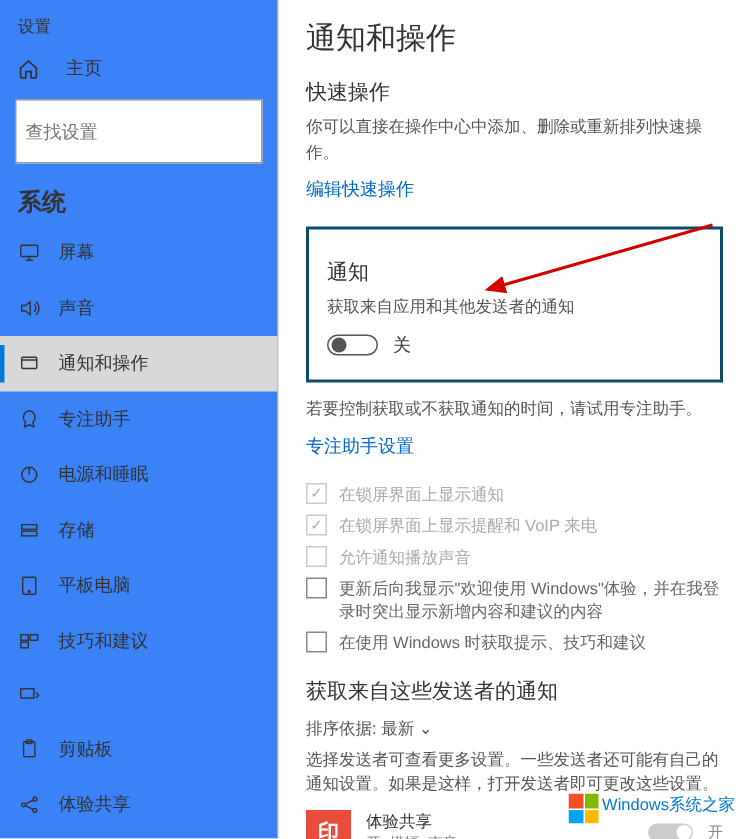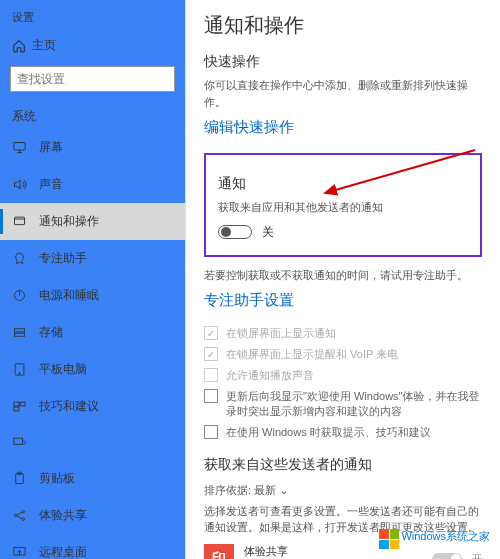--- a/index.html
+++ b/index.html
@@ -7,7 +7,7 @@
 .window { display: flex; height: 100%; }
 .sidebar { width: 186px; background: #3b82f6; border-right: 1px solid #e0e0e0; padding-top: 6px; }
 .app-title { font-size: 11px; padding: 4px 12px; color: #333; }
-.home-row { display: flex; align-items: center; padding: 8px 12px; gap: 6px; font-size: 12px; color: #333; }
+.home-row { display: flex; align-items: center; padding: 8px 12px; gap: 18px; font-size: 12px; color: #333; }
 .home-row svg { width: 14px; height: 14px; }
 .search-wrap { padding: 4px 10px 10px; }
 .search-box { display: flex; align-items: center; background: #fff; border: 1px solid #999; height: 26px; padding: 0 6px; }

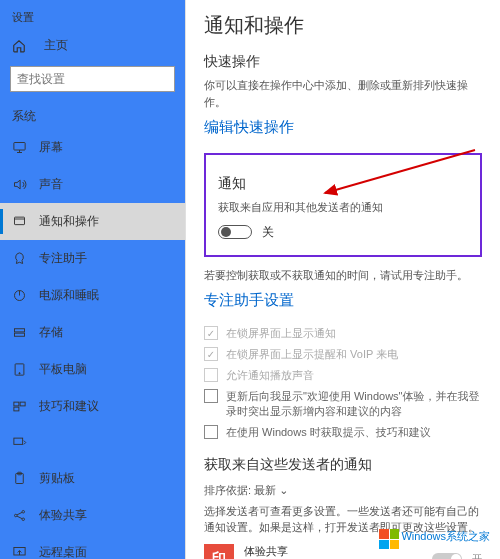--- a/index.html
+++ b/index.html
@@ -10,7 +10,7 @@
 .home-row { display: flex; align-items: center; padding: 8px 12px; gap: 18px; font-size: 12px; color: #333; }
 .home-row svg { width: 14px; height: 14px; }
 .search-wrap { padding: 4px 10px 10px; }
-.search-box { display: flex; align-items: center; background: #fff; border: 1px solid #999; height: 26px; padding: 0 6px; }
+.search-box { display: flex; align-items: center; background: #fff; border: 1px solid #999; height: 43px; padding: 0 6px; }
 .search-box input { flex: 1; border: none; outline: none; font-size: 12px; background: transparent; }
 .search-box svg { width: 14px; height: 14px; fill: #555; }
 .sidebar-section { font-size: 12px; font-weight: 400; padding: 6px 12px 4px; color: #333; }

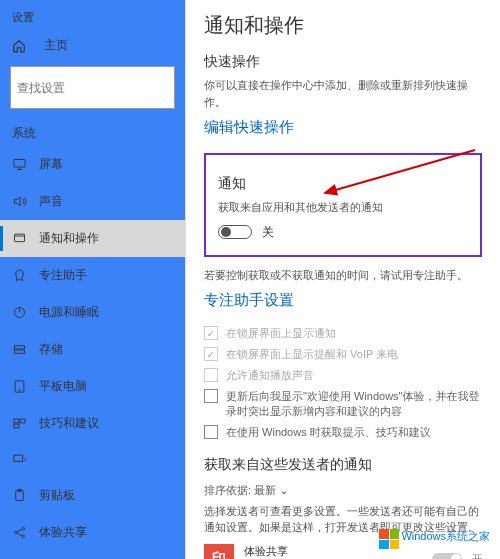--- a/index.html
+++ b/index.html
@@ -13,7 +13,7 @@
 .search-box { display: flex; align-items: center; background: #fff; border: 1px solid #999; height: 43px; padding: 0 6px; }
 .search-box input { flex: 1; border: none; outline: none; font-size: 12px; background: transparent; }
 .search-box svg { width: 14px; height: 14px; fill: #555; }
-.sidebar-section { font-size: 12px; font-weight: 400; padding: 6px 12px 4px; color: #333; }
+.sidebar-section { font-size: 16px; font-weight: 700; padding: 6px 12px 4px; color: #333; }
 .side-item { display: flex; align-items: center; gap: 12px; padding: 10px 12px; font-size: 12px; color: #333; cursor: pointer; position: relative; }
 .side-item.active { background: #d8d8d8; }
 .side-item.active::before { content: ""; position: absolute; left: 0; top: 6px; bottom: 6px; width: 3px; background: #0078d4; }

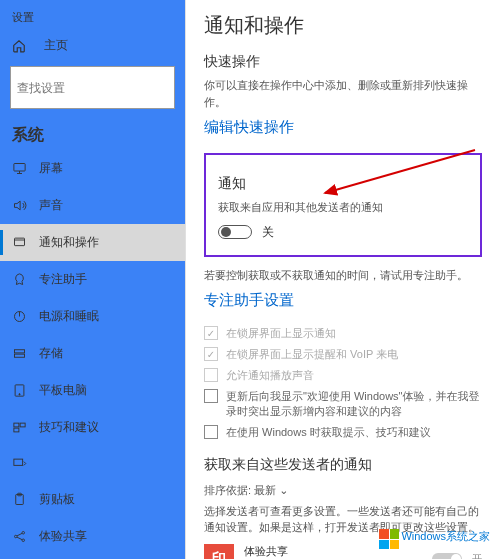--- a/index.html
+++ b/index.html
@@ -22,7 +22,7 @@
 .content h1 { font-size: 20px; font-weight: 400; margin-bottom: 14px; }
 .content h2 { font-size: 14px; font-weight: 400; margin: 10px 0 6px; }
 .content p { font-size: 11px; color: #555; line-height: 1.5; margin: 4px 0; }
-.link { color: #0066cc; font-size: 15px; cursor: pointer; display: inline-block; margin: 4px 0 10px; }
+.link { color: #0066cc; font-size: 12px; cursor: pointer; display: inline-block; margin: 4px 0 10px; }
 .highlight-box { border: 2px solid #6d28d9; padding: 10px 12px 14px; margin: 6px 0 10px; position: relative; }
 .toggle-row { display: flex; align-items: center; gap: 10px; margin-top: 8px; }
 .toggle { width: 34px; height: 14px; border: 1px solid #555; border-radius: 8px; position: relative; background: #fff; }

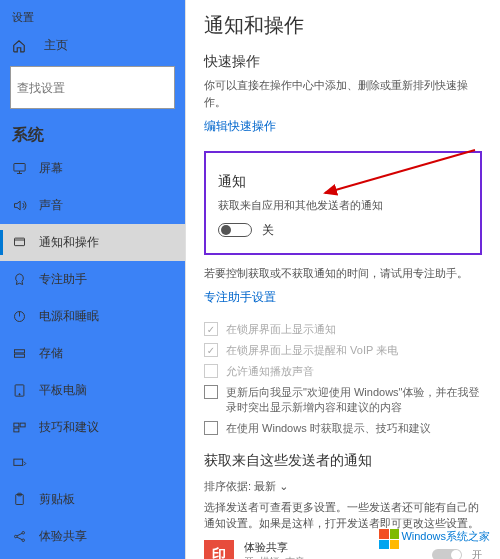--- a/index.html
+++ b/index.html
@@ -23,7 +23,7 @@
 .content h2 { font-size: 14px; font-weight: 400; margin: 10px 0 6px; }
 .content p { font-size: 11px; color: #555; line-height: 1.5; margin: 4px 0; }
 .link { color: #0066cc; font-size: 12px; cursor: pointer; display: inline-block; margin: 4px 0 10px; }
-.highlight-box { border: 2px solid #6d28d9; padding: 10px 12px 14px; margin: 6px 0 10px; position: relative; }
+.highlight-box { border: 2px solid #0c4a6e; padding: 10px 12px 14px; margin: 6px 0 10px; position: relative; }
 .toggle-row { display: flex; align-items: center; gap: 10px; margin-top: 8px; }
 .toggle { width: 34px; height: 14px; border: 1px solid #555; border-radius: 8px; position: relative; background: #fff; }
 .toggle::after { content: ""; position: absolute; left: 2px; top: 1px; width: 10px; height: 10px; border-radius: 50%; background: #555; }

